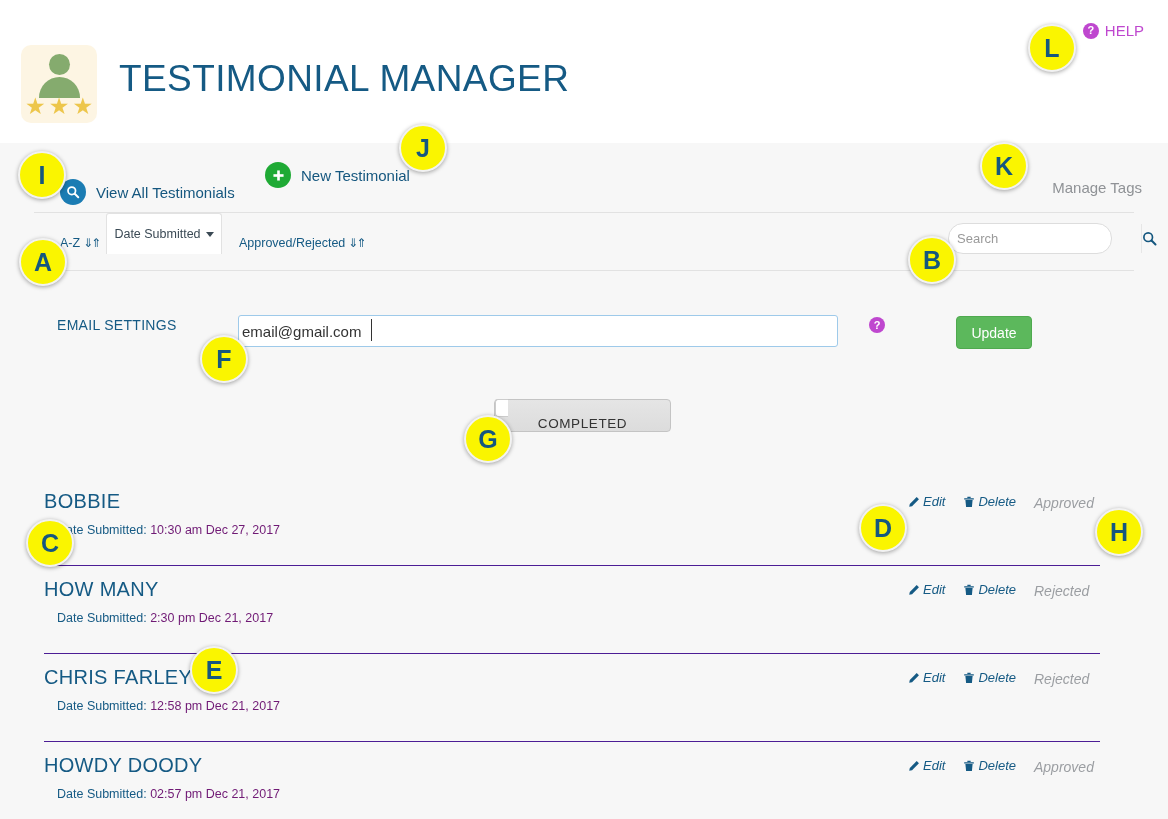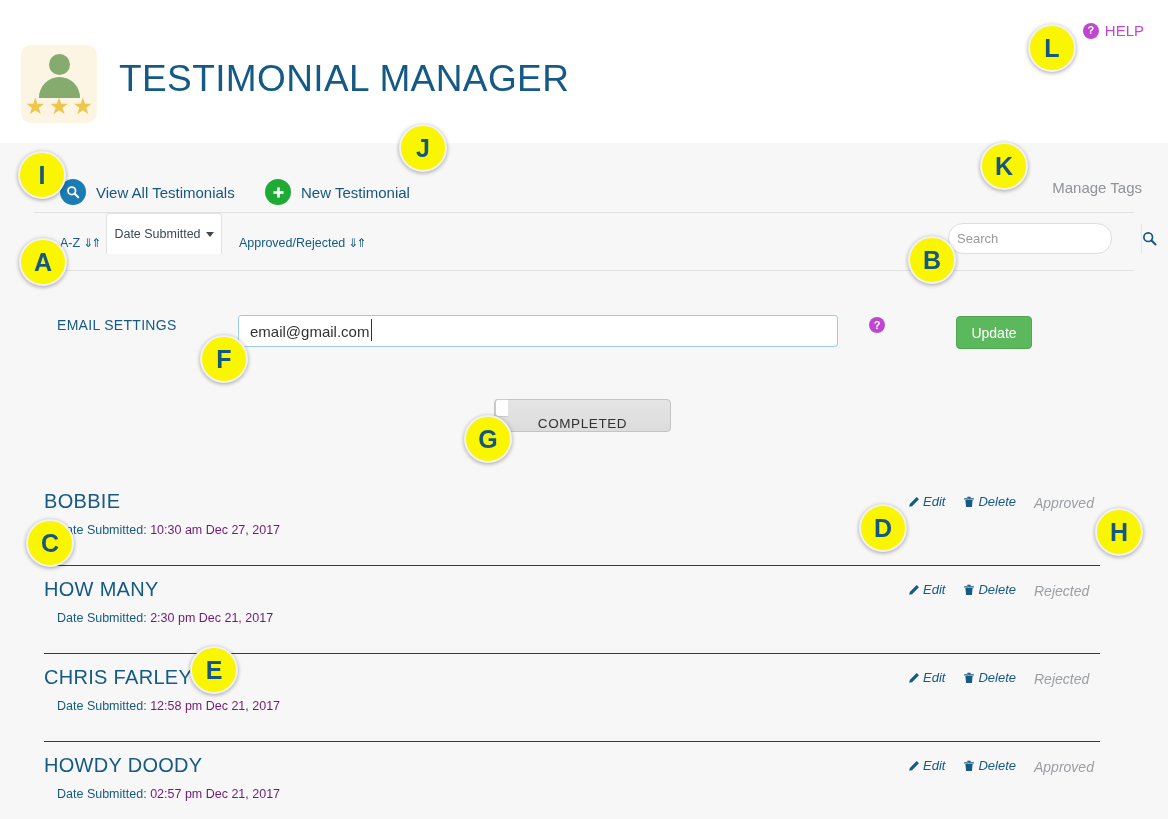--- a/index.html
+++ b/index.html
@@ -106,7 +106,7 @@
     white-space: nowrap;
   }
   .nav-view { left: 60px; top: 36px; }
-  .nav-new  { left: 265px; top: 36px; }
+  .nav-new  { left: 265px; top: 19px; }
   .circ-icon {
     width: 26px; height: 26px;
     border-radius: 50%;

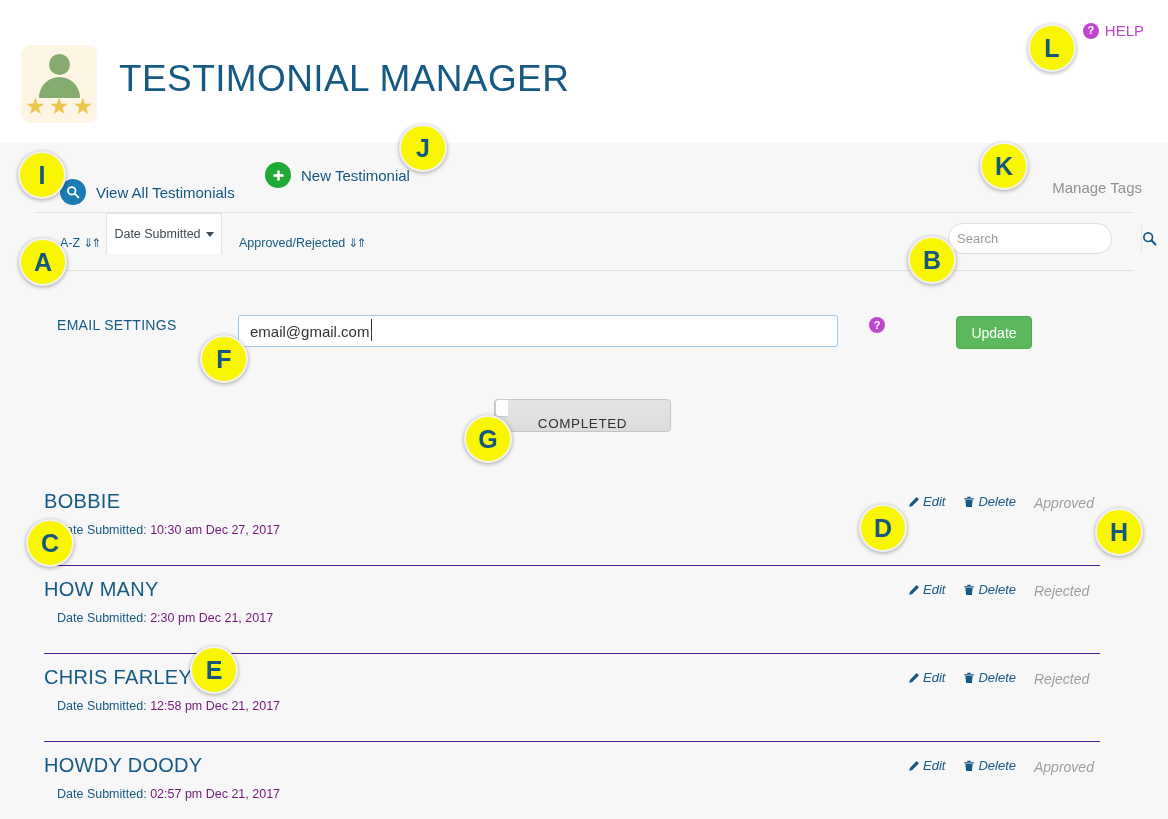--- a/index.html
+++ b/index.html
@@ -237,7 +237,7 @@
     font-family: "Liberation Sans", sans-serif;
     font-size: 15px;
     color: #333333;
-    padding: 0 11px;
+    padding: 0 3px;
     outline: none;
   }
   .email-caret {

